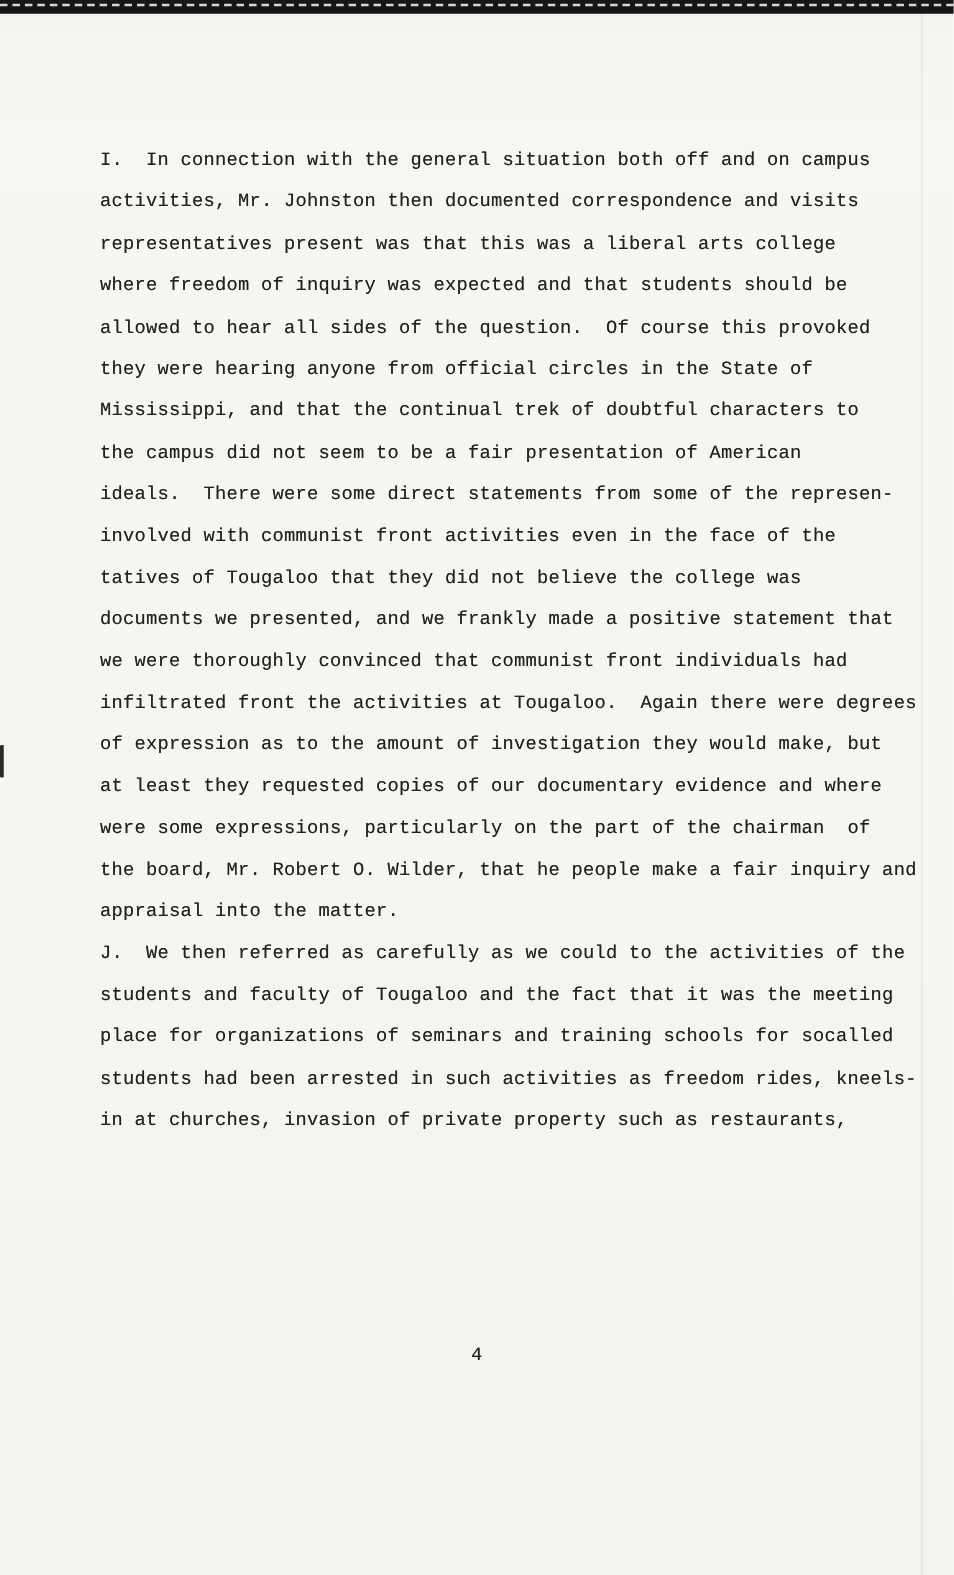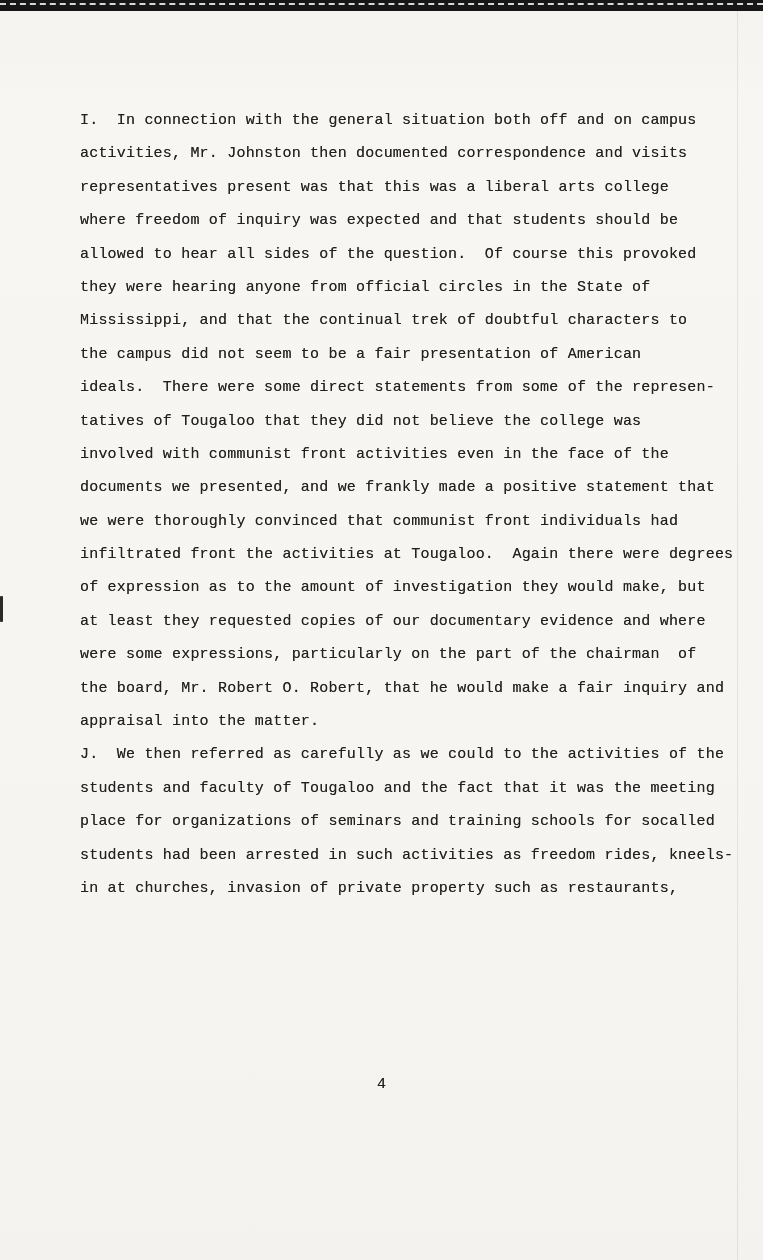--- a/index.html
+++ b/index.html
@@ -55,7 +55,7 @@
   .text-block {
     position: absolute;
     left: 80px;
-    top: 104px;
+    top: 112px;
     width: 656px;
     font-size: 15px;
     line-height: 33.4px;

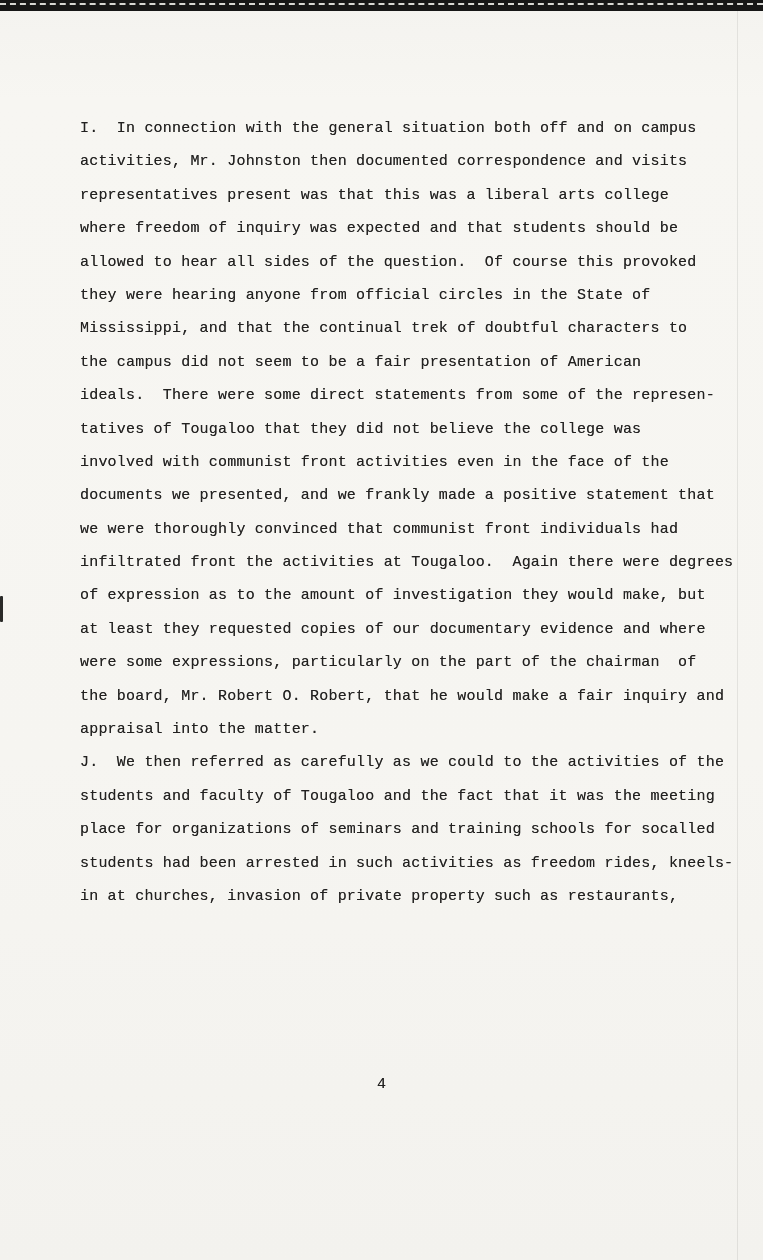--- a/index.html
+++ b/index.html
@@ -100,8 +100,8 @@
     <div class="line">Mississippi, and that the continual trek of doubtful characters to</div>
     <div class="line">the campus did not seem to be a fair presentation of American</div>
     <div class="line">ideals.  There were some direct statements from some of the represen-</div>
+    <div class="line">involved with communist front activities even in the face of the</div>
     <div class="line">tatives of Tougaloo that they did not believe the college was</div>
-    <div class="line">involved with communist front activities even in the face of the</div>
     <div class="line">documents we presented, and we frankly made a positive statement that</div>
     <div class="line">we were thoroughly convinced that communist front individuals had</div>
     <div class="line">infiltrated front the activities at Tougaloo.  Again there were degrees</div>

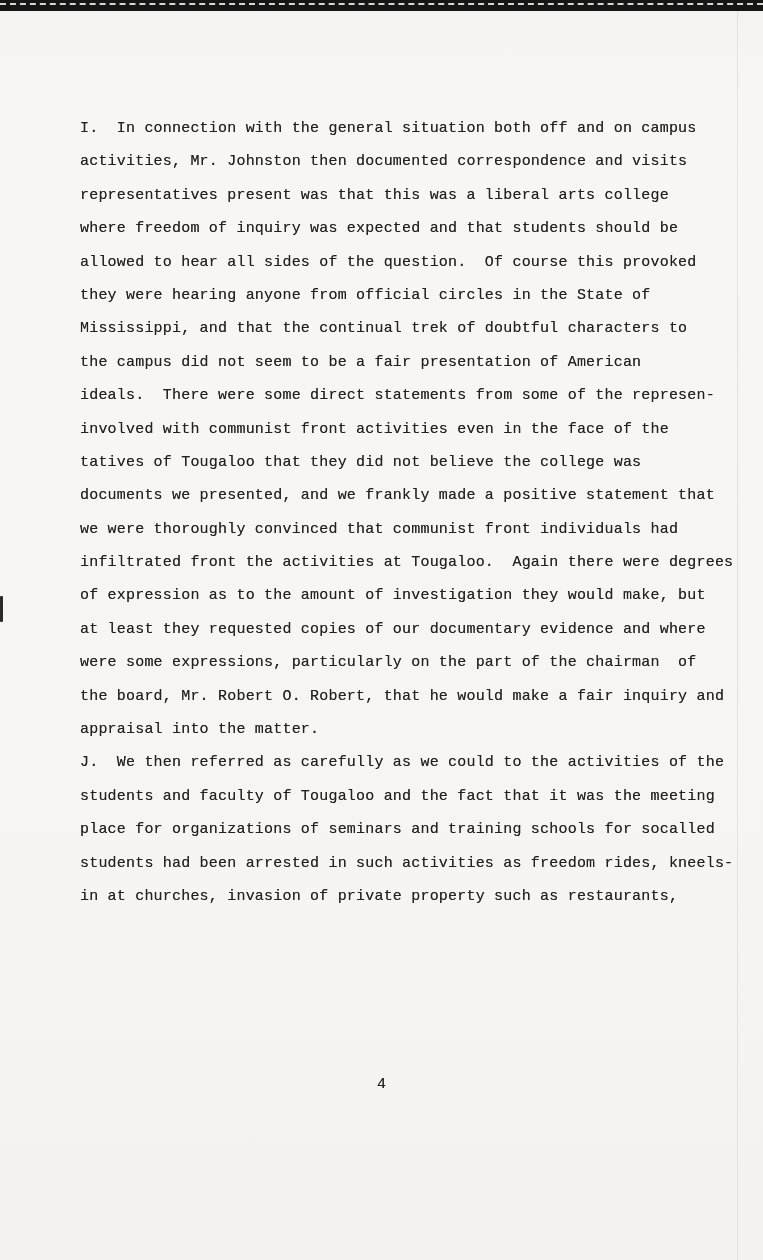--- a/index.html
+++ b/index.html
@@ -108,7 +108,7 @@
     <div class="line">of expression as to the amount of investigation they would make, but</div>
     <div class="line">at least they requested copies of our documentary evidence and where</div>
     <div class="line">were some expressions, particularly on the part of the chairman  of</div>
-    <div class="line">the board, Mr. Robert O. Robert, that he would make a fair inquiry and</div>
+    <div class="line">the board, Mr. Robert O. Wilder, that he people make a fair inquiry and</div>
     <div class="line">appraisal into the matter.</div>
     <div class="line">J.  We then referred as carefully as we could to the activities of the</div>
     <div class="line">students and faculty of Tougaloo and the fact that it was the meeting</div>

